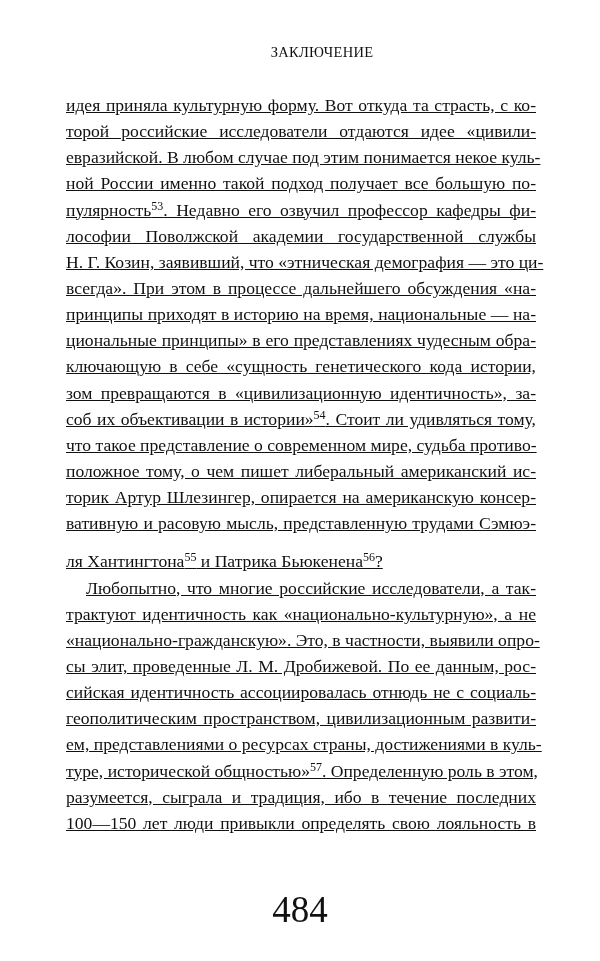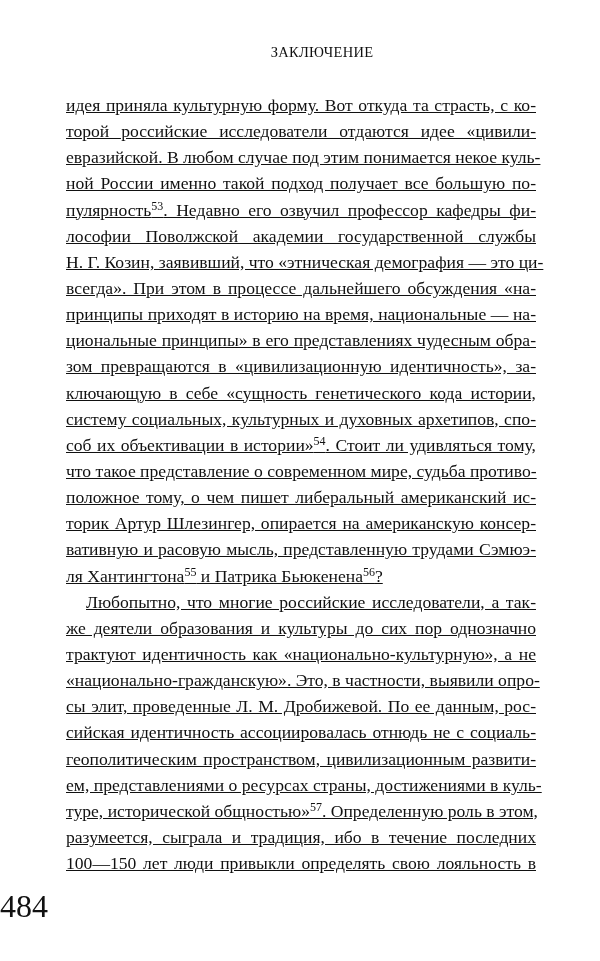--- a/index.html
+++ b/index.html
@@ -78,8 +78,8 @@
   <span class="line"><span>всегда». При этом в процессе дальнейшего обсуждения «на-</span></span>
   <span class="line"><span>принципы приходят в историю на время, национальные — на-</span></span>
   <span class="line"><span>циональные принципы» в его представлениях чудесным обра-</span></span>
+  <span class="line"><span>ключающую в себе «сущность генетического кода истории,</span></span>
   <span class="line"><span>зом превращаются в «цивилизационную идентичность», за-</span></span>
-  <span class="line"><span>ключающую в себе «сущность генетического кода истории,</span></span>
   <span class="line"><span>систему социальных, культурных и духовных архетипов, спо-</span></span>
   <span class="line"><span>соб их объективации в истории»</span><sup>54</sup><span>. Стоит ли удивляться тому,</span></span>
   <span class="line"><span>что такое представление о современном мире, судьба противо-</span></span>

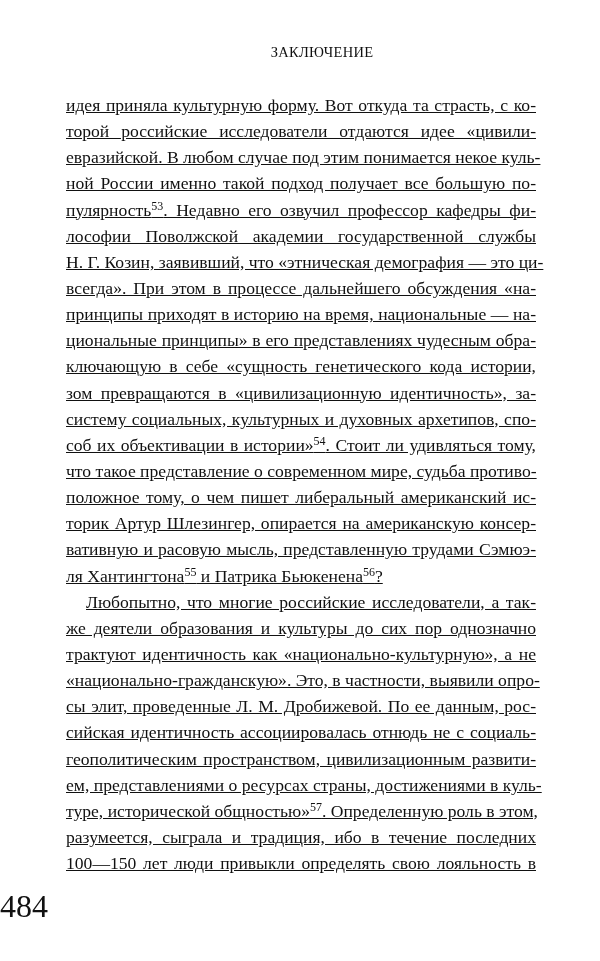--- a/index.html
+++ b/index.html
@@ -80,7 +80,6 @@
   <span class="line"><span>циональные принципы» в его представлениях чудесным обра-</span></span>
   <span class="line"><span>ключающую в себе «сущность генетического кода истории,</span></span>
   <span class="line"><span>зом превращаются в «цивилизационную идентичность», за-</span></span>
-  <span class="line"><span>систему социальных, культурных и духовных архетипов, спо-</span></span>
   <span class="line"><span>соб их объективации в истории»</span><sup>54</sup><span>. Стоит ли удивляться тому,</span></span>
   <span class="line"><span>что такое представление о современном мире, судьба противо-</span></span>
   <span class="line"><span>положное тому, о чем пишет либеральный американский ис-</span></span>

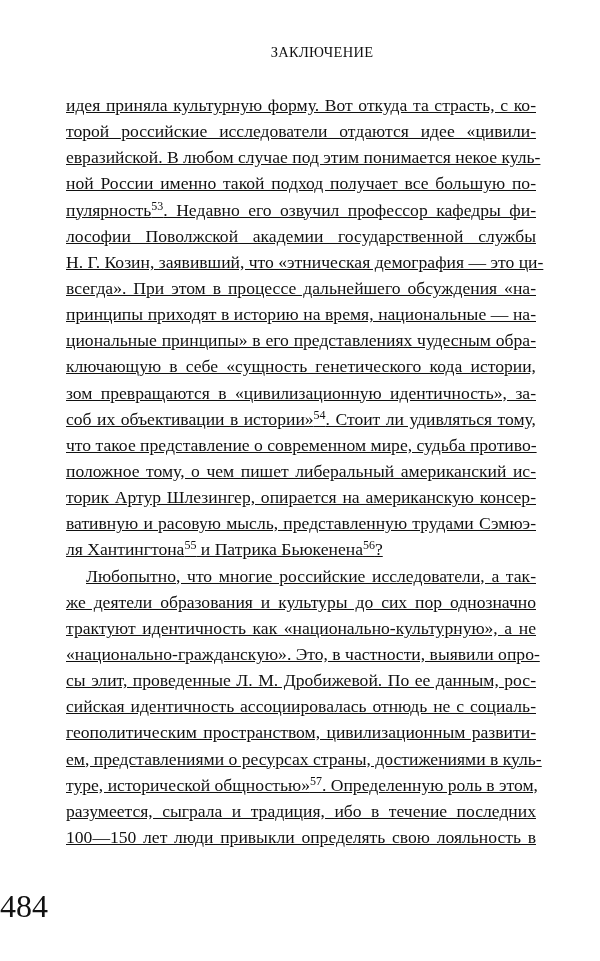--- a/index.html
+++ b/index.html
@@ -43,6 +43,7 @@
     }
     .line.last {
       text-align-last: left;
+      margin-top: 12px;
     }
     .line.indent {
       padding-left: 20px;

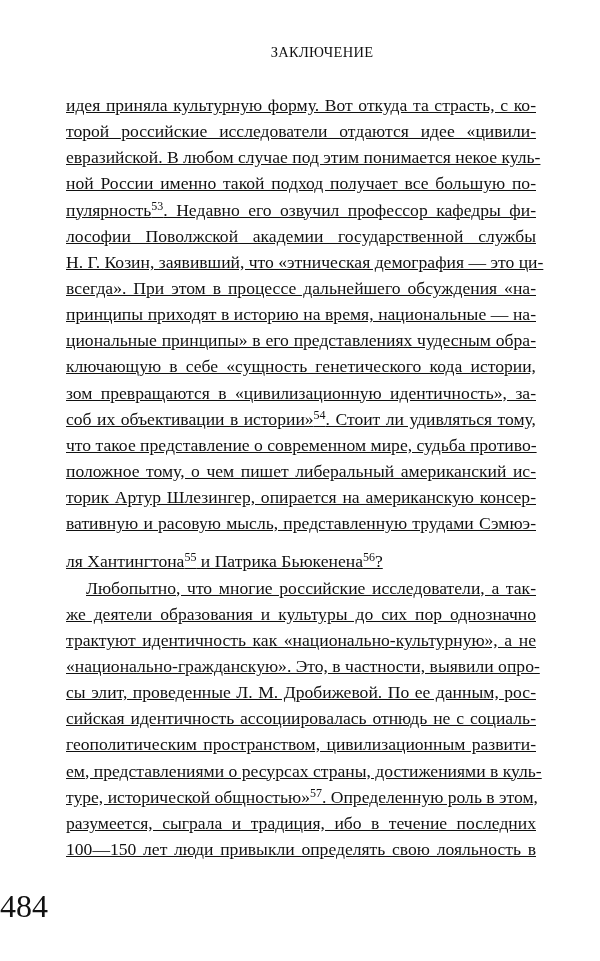--- a/index.html
+++ b/index.html
@@ -89,7 +89,6 @@
   <span class="line last"><span>ля Хантингтона</span><sup>55</sup><span> и Патрика Бьюкенена</span><sup>56</sup><span>?</span></span>
 
   <span class="line indent"><span>Любопытно, что многие российские исследователи, а так-</span></span>
-  <span class="line"><span>же деятели образования и культуры до сих пор однозначно</span></span>
   <span class="line"><span>трактуют идентичность как «национально-культурную», а не</span></span>
   <span class="line"><span>«национально-гражданскую». Это, в частности, выявили опро-</span></span>
   <span class="line"><span>сы элит, проведенные Л. М. Дробижевой. По ее данным, рос-</span></span>

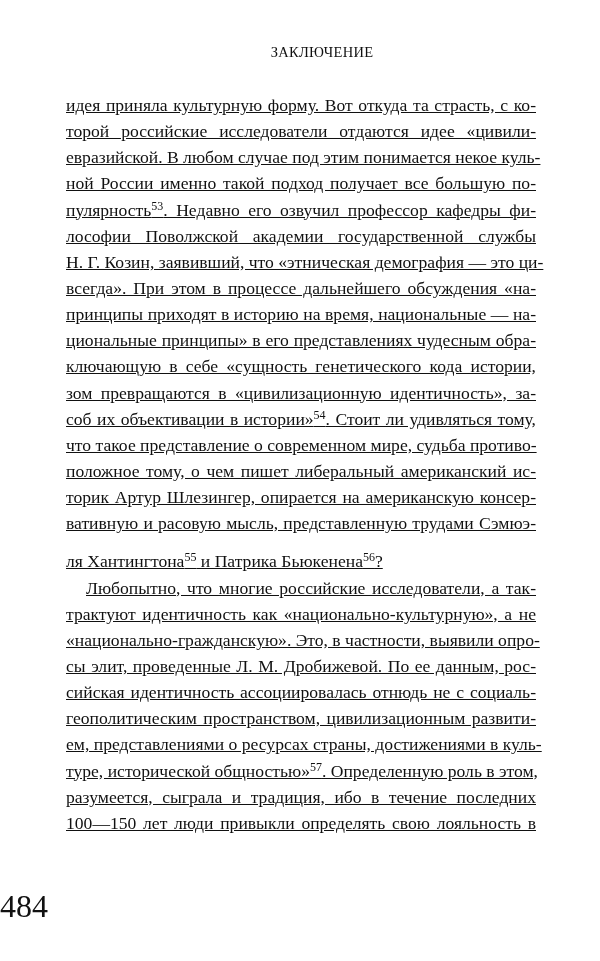--- a/index.html
+++ b/index.html
@@ -58,8 +58,8 @@
       top: 888px;
       left: 0;
       width: 600px;
-      text-align: left;
-      font-size: 32px;
+      text-align: center;
+      font-size: 37px;
     }
   </style>
 </head>

